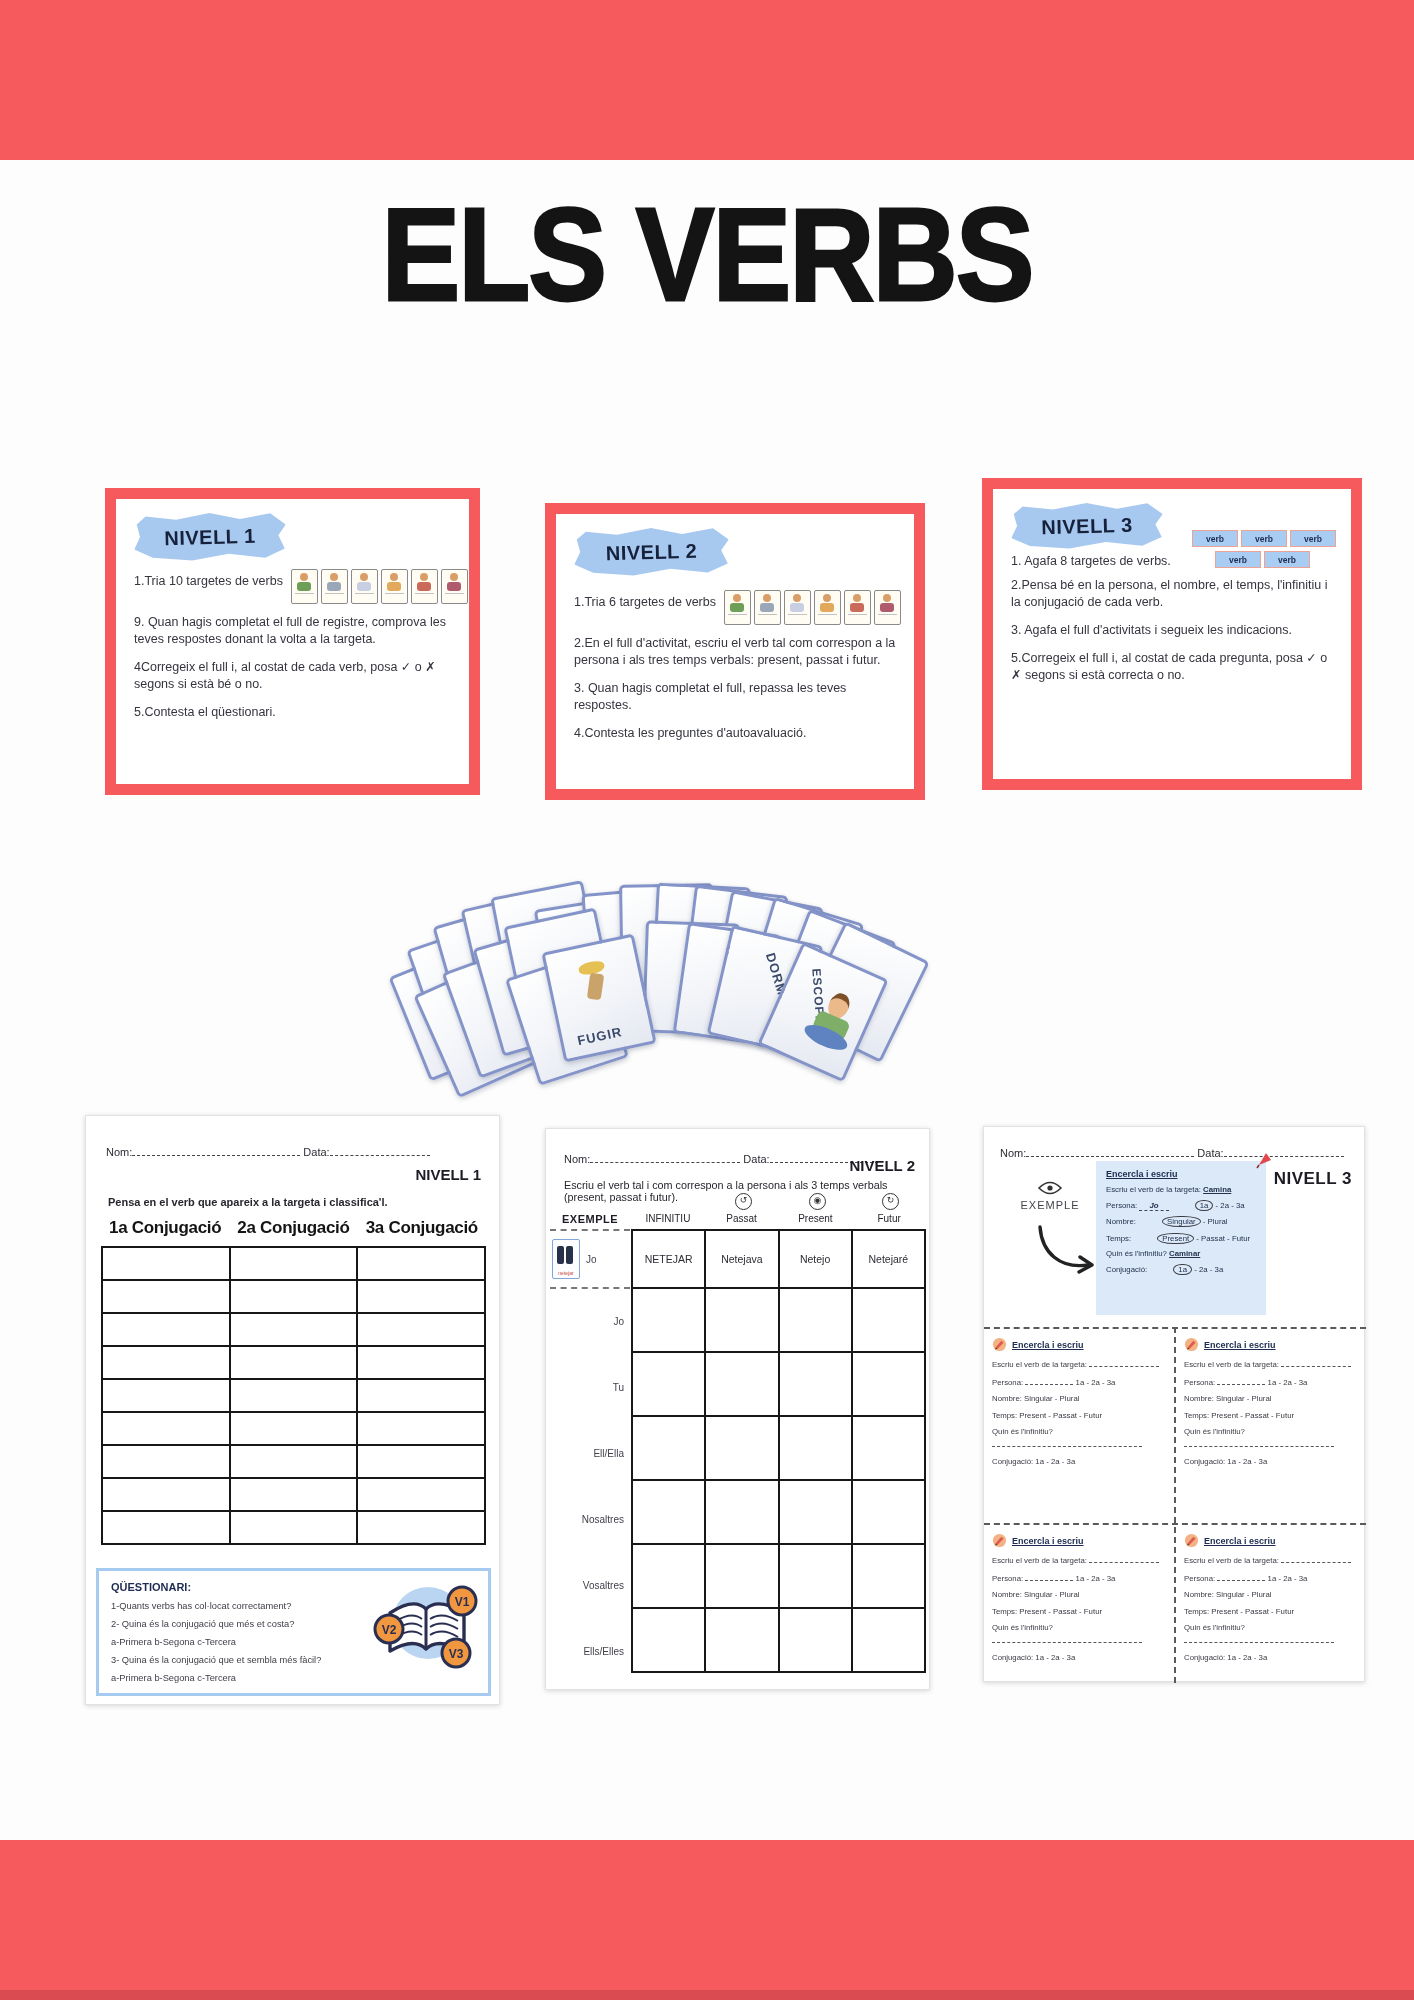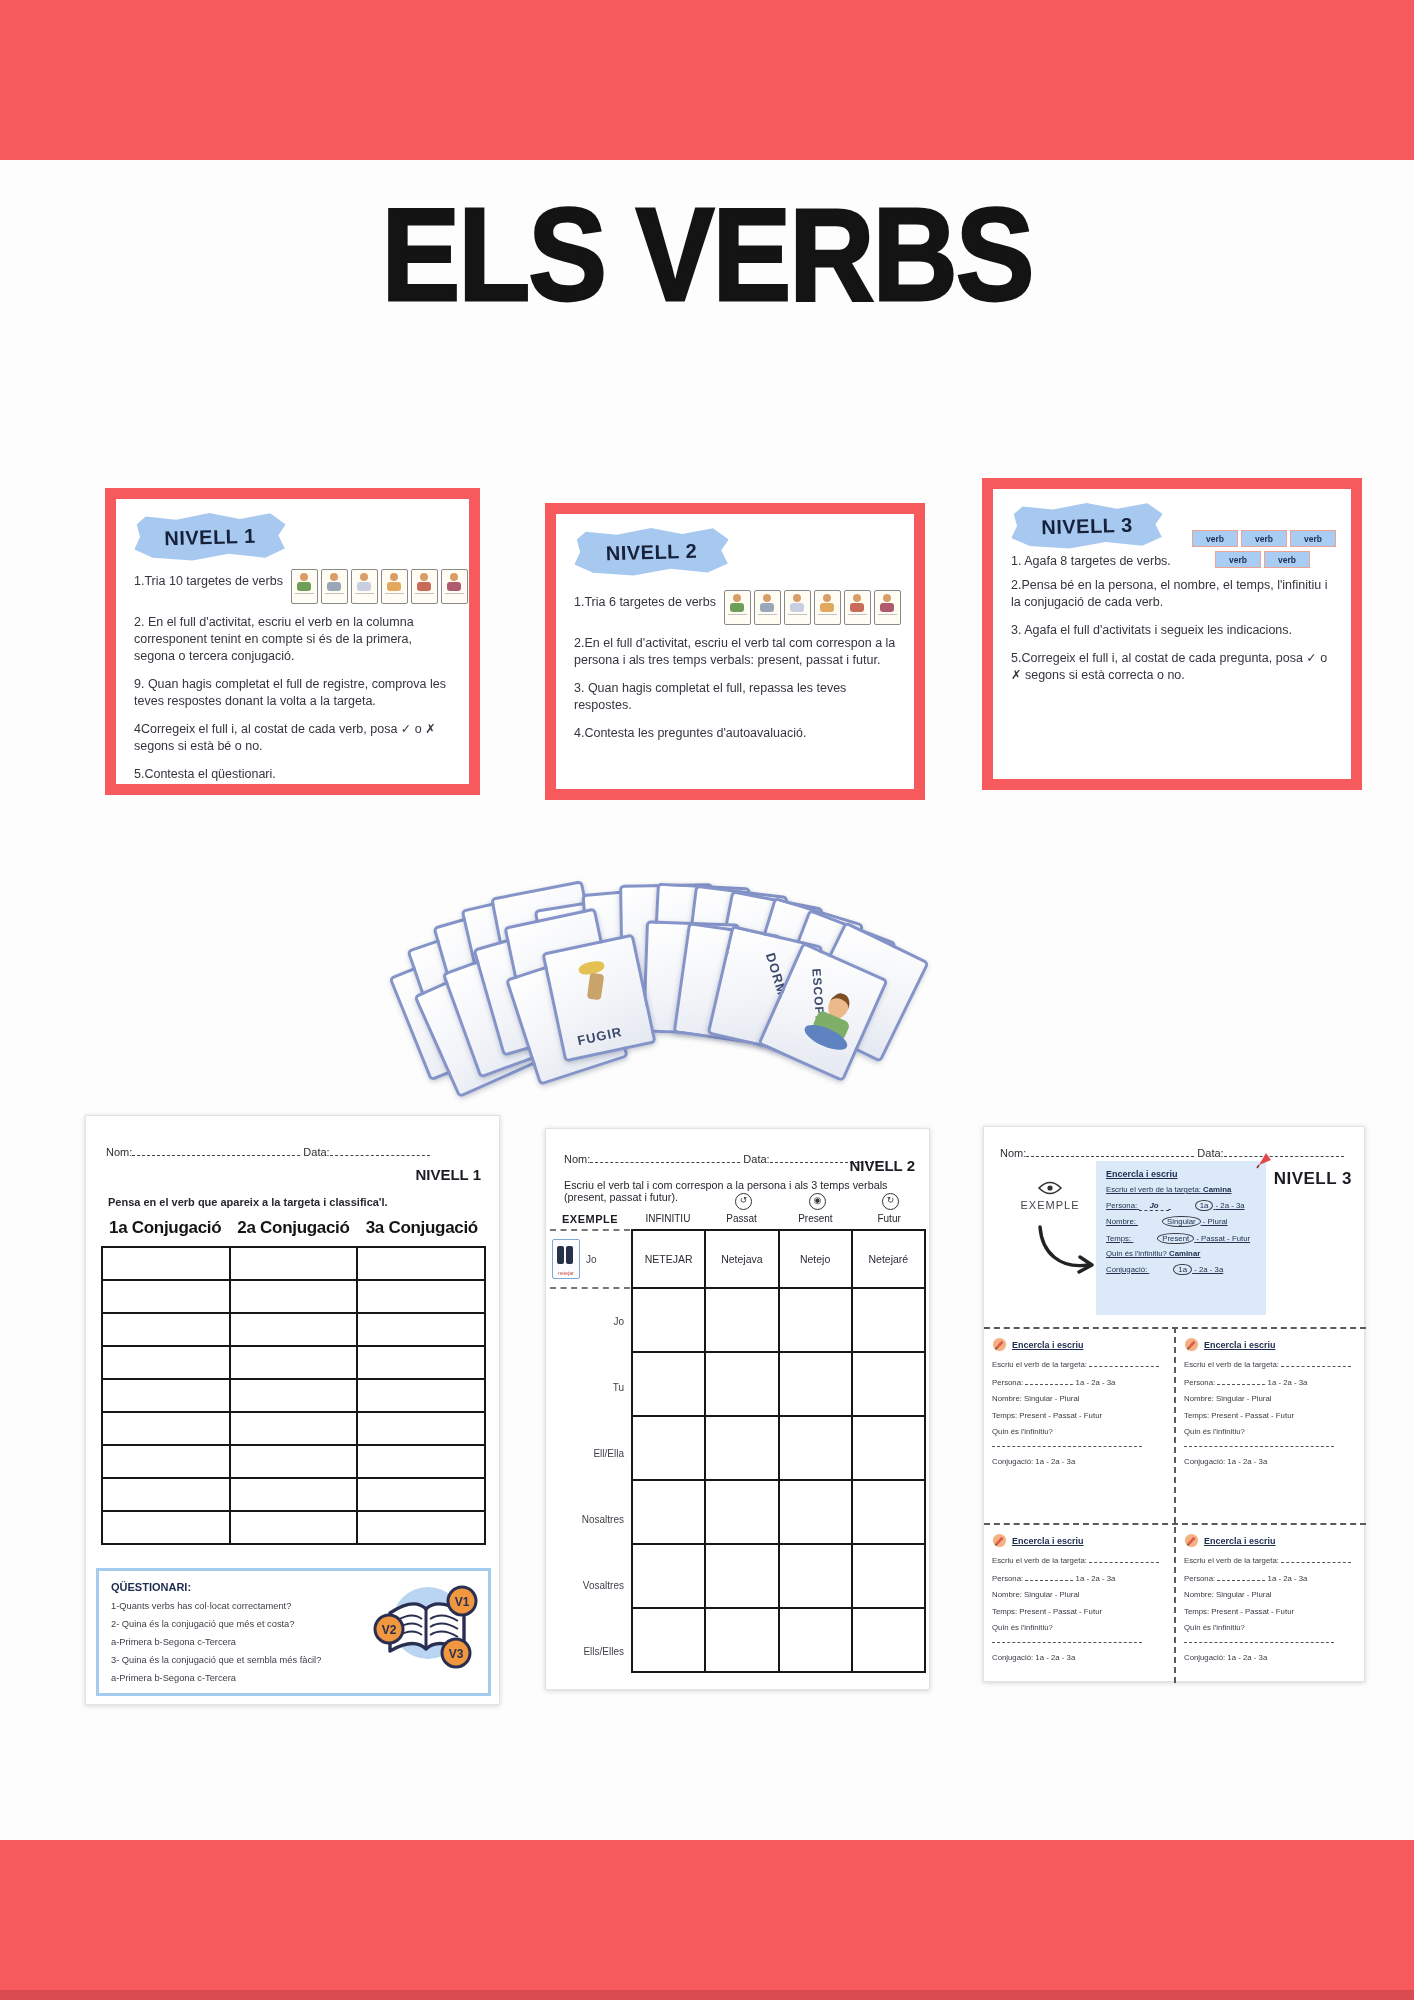--- a/index.html
+++ b/index.html
@@ -137,7 +137,6 @@
             </div>
         </div>
       </div>
-      <p class="step">2. En el full d'activitat, escriu el verb en la columna corresponent tenint en compte si és de la primera, segona o tercera conjugació.</p>
       <p class="step">9. Quan hagis completat el full de registre, comprova les teves respostes donant la volta a la targeta.</p>
       <p class="step">4Corregeix el full i, al costat de cada verb, posa ✓ o ✗ segons si està bé o no.</p>
       <p class="step">5.Contesta el qüestionari.</p>

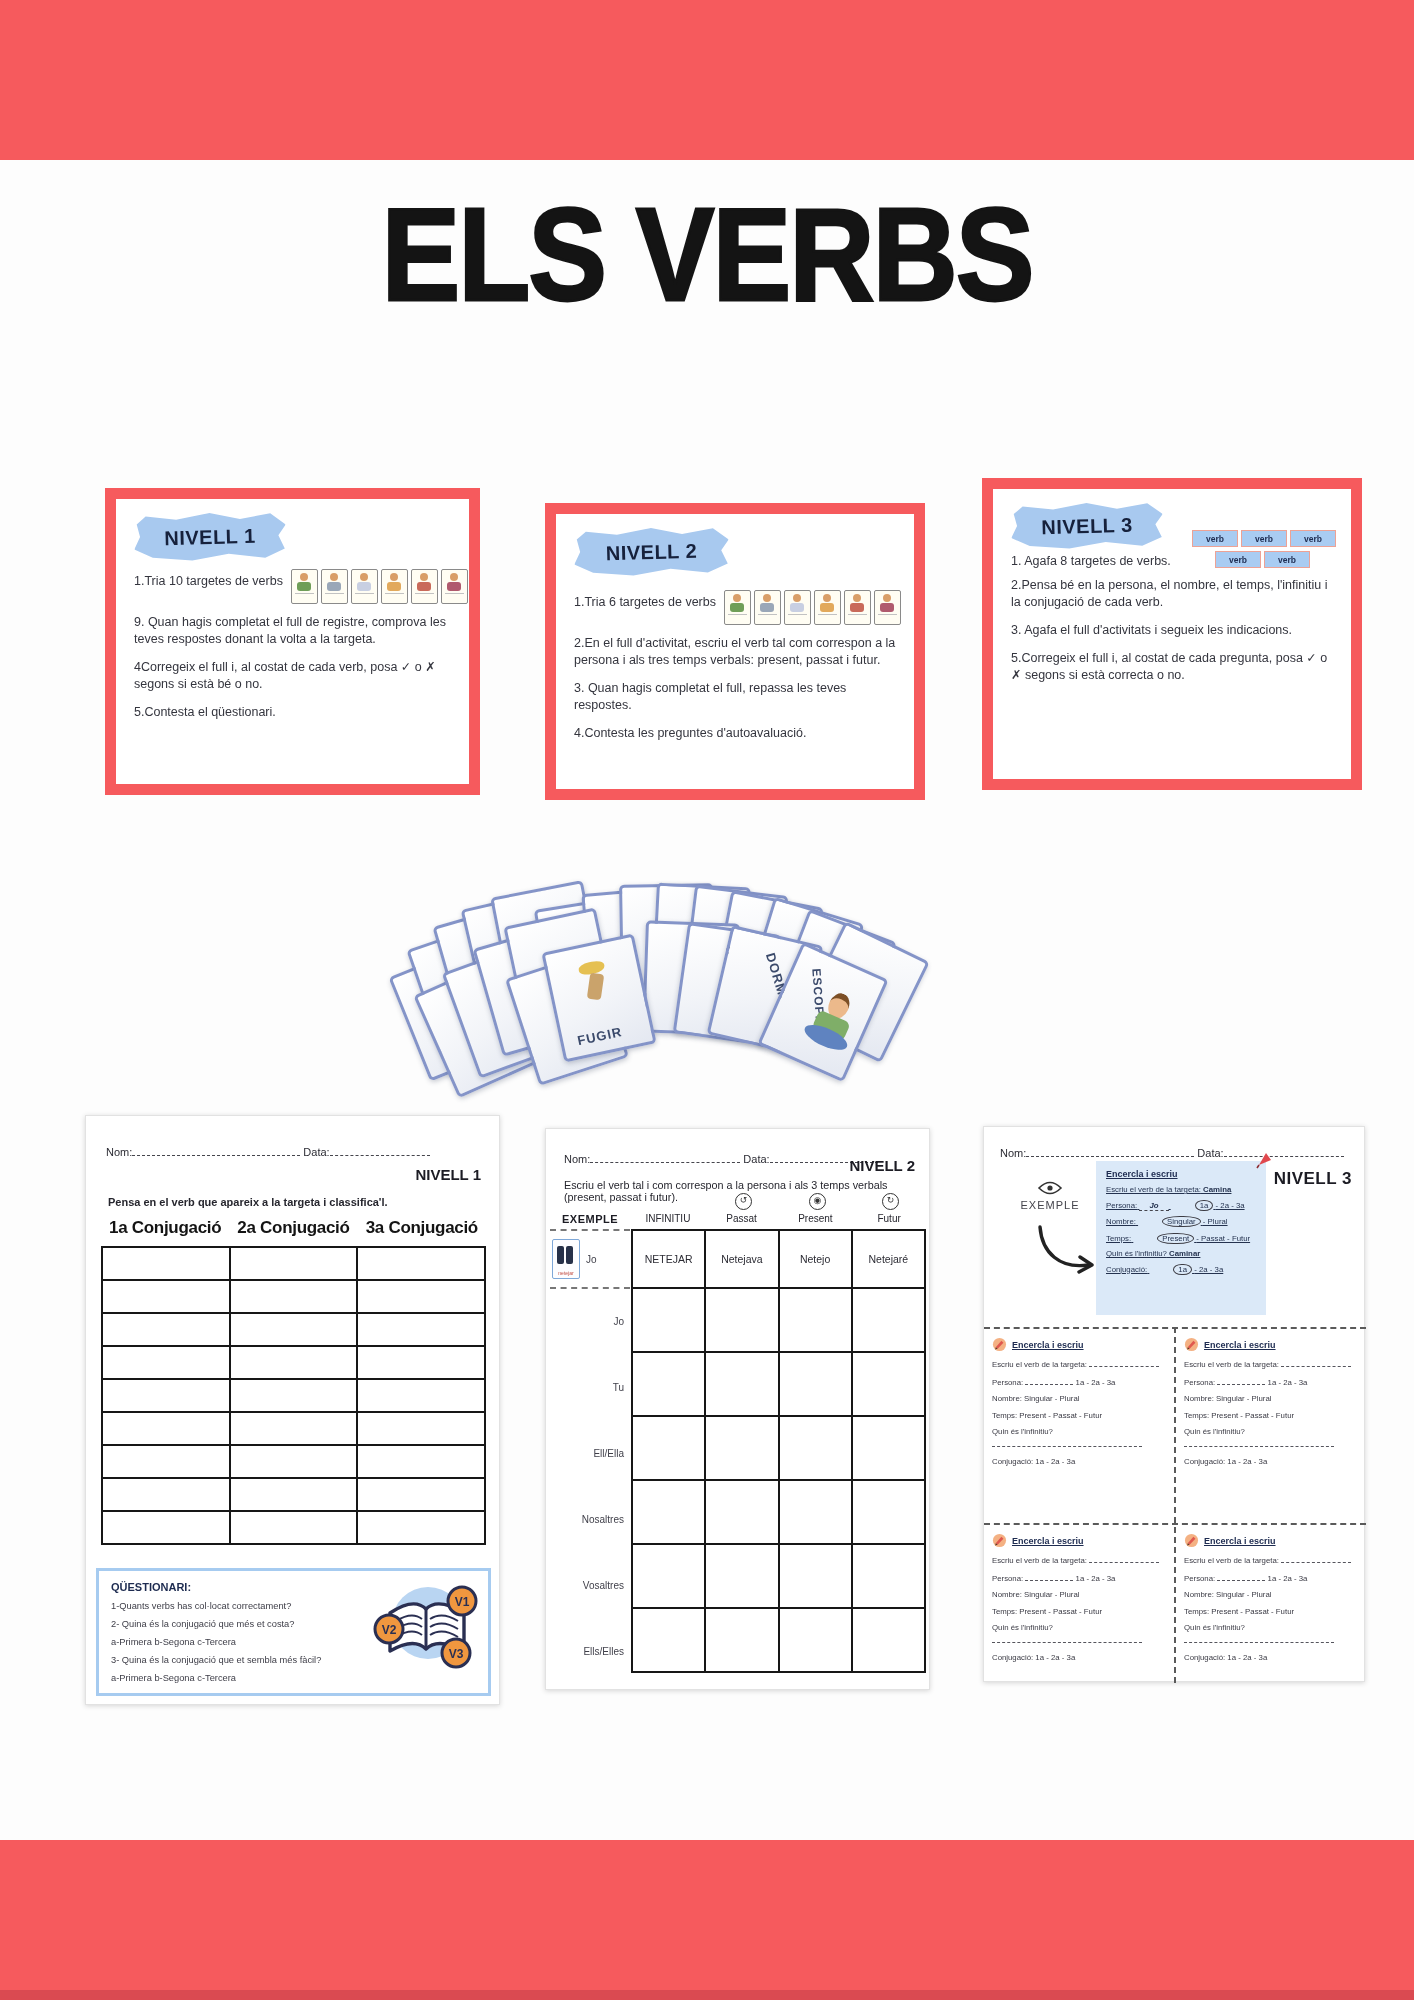--- a/index.html
+++ b/index.html
@@ -76,7 +76,7 @@
   .eyewrap .lab{font-size:11px;letter-spacing:1px;}
   .exbox{position:absolute;background:#dbe9f8;box-sizing:border-box;padding:8px 10px 6px;}
   .exbox .et{font-size:9px;font-weight:bold;color:#1d2b50;text-decoration:underline;margin:0 0 6px;}
-  .exl{font-size:7.8px;color:#24324f;margin:0 0 5.5px;text-decoration:underline;}
+  .exl{font-size:7.8px;color:#24324f;margin:0 0 5.5px;}
   .circ{display:inline-block;border:1.1px solid #3c3c44;border-radius:55%/60%;padding:0 4px;margin-left:24px;}
   .und{text-decoration:underline;}
   .handblank{display:inline-block;border-bottom:1.4px dashed #45454d;padding:0 10px;font-weight:bold;font-style:italic;}

